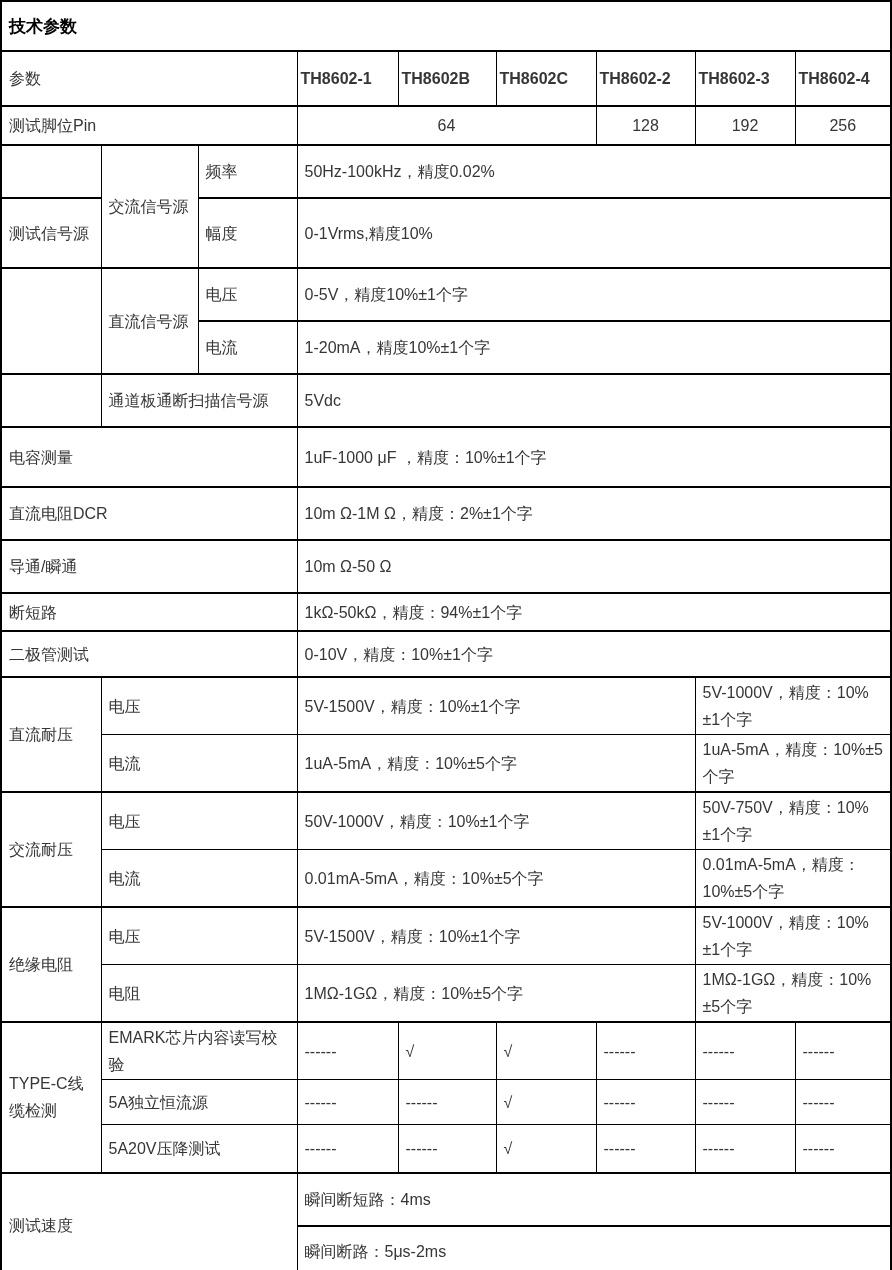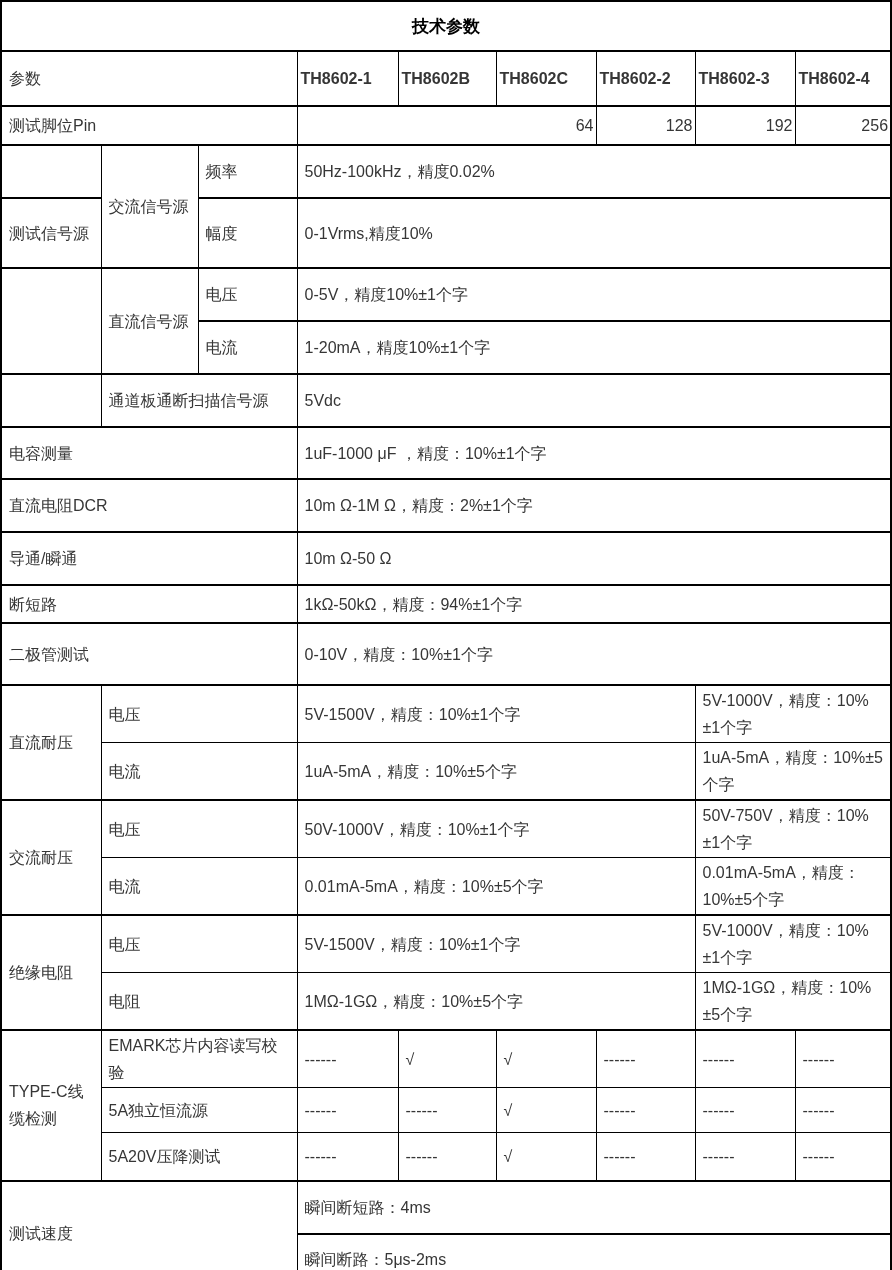--- a/index.html
+++ b/index.html
@@ -28,7 +28,6 @@
     font-weight:bold;
     font-size:17px;
     color:#000;
-    text-align:center;
   }
   td.model{padding:1px 3px;font-weight:bold;}
 </style>

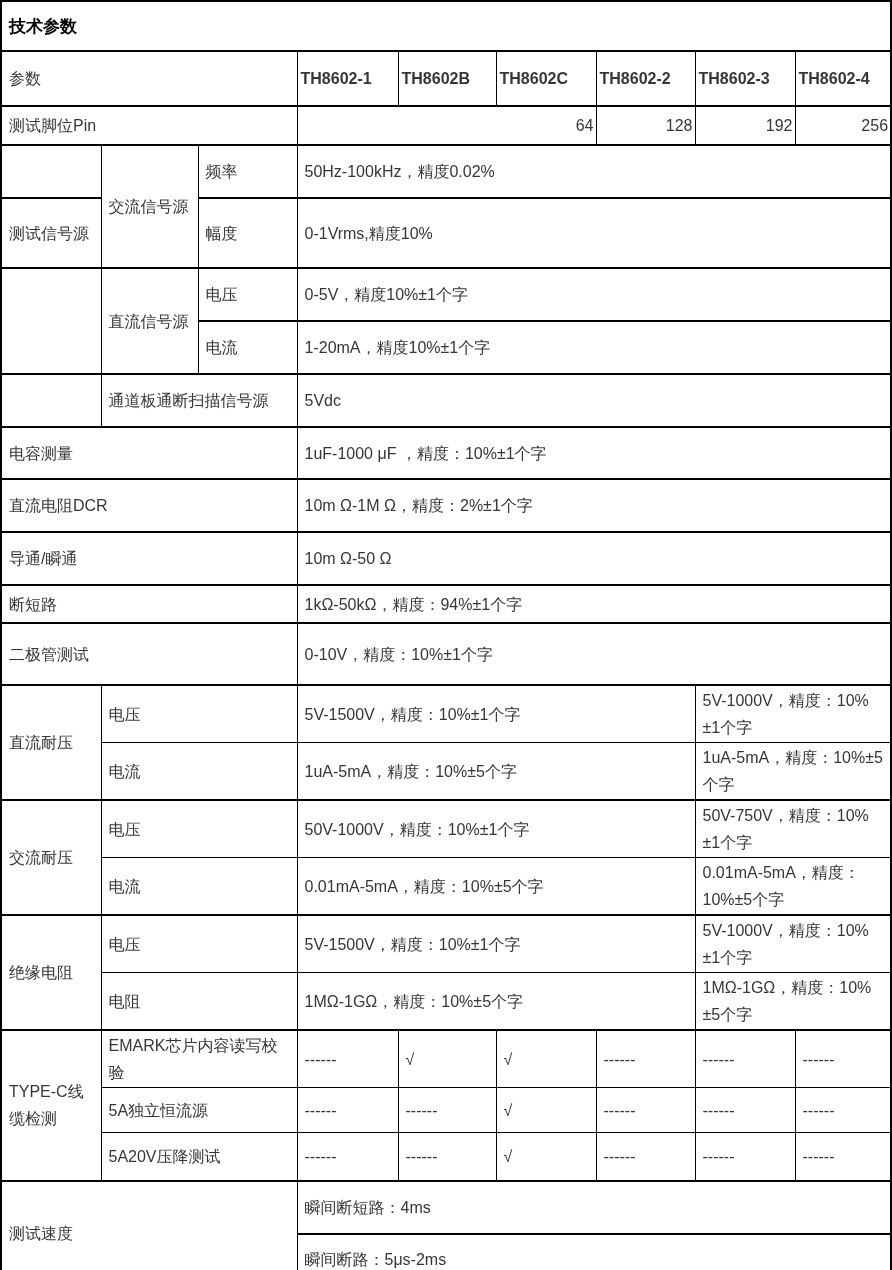--- a/index.html
+++ b/index.html
@@ -23,7 +23,7 @@
     word-wrap:break-word;
   }
   tr.sub td{border-top-width:1px;}
-  td.c{text-align:right;padding:1px 2px;}
+  td.c{text-align:center;padding:1px 2px;}
   td.title-cell{
     font-weight:bold;
     font-size:17px;

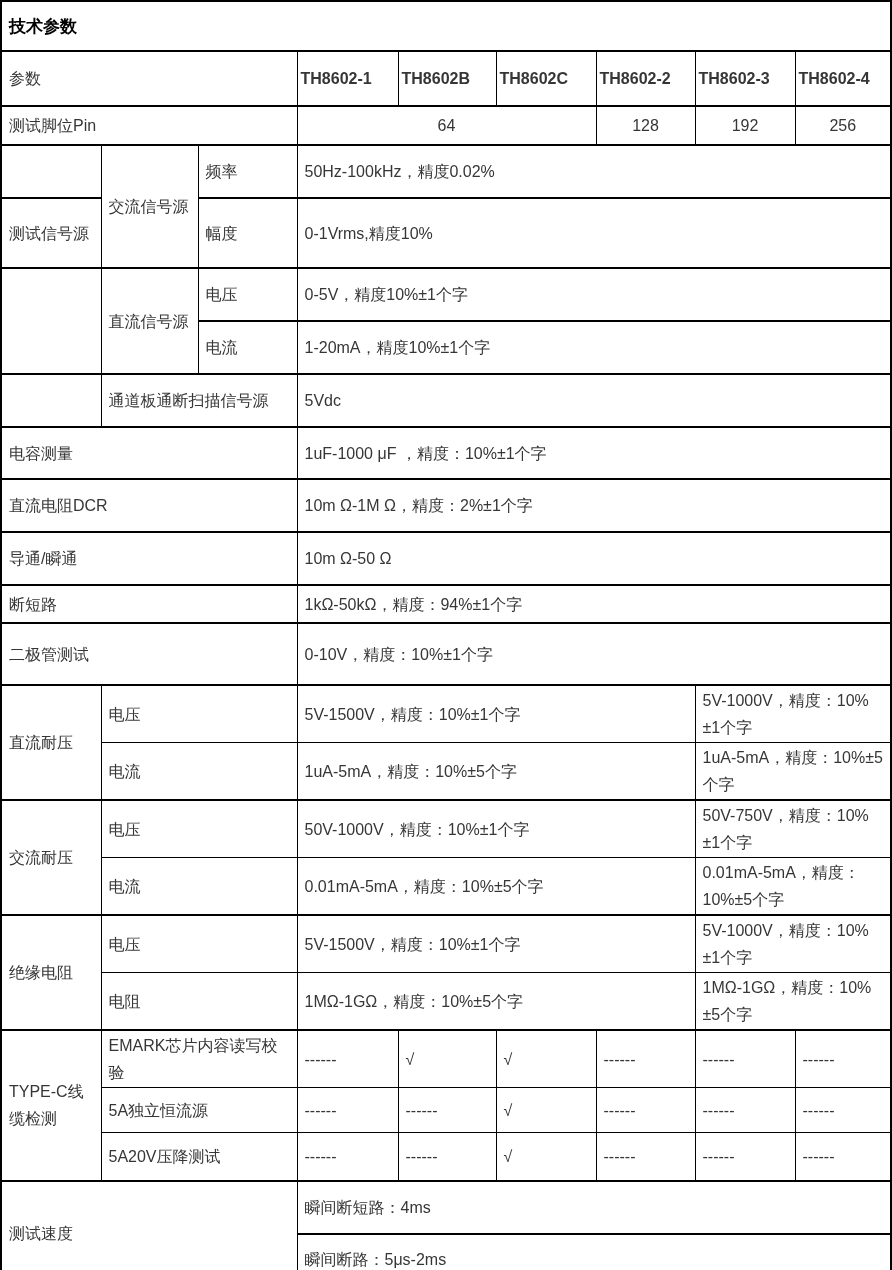--- a/index.html
+++ b/index.html
@@ -97,7 +97,7 @@
       <td colspan="6">5Vdc</td>
     </tr>
 
-    <tr style="height:52px">
+    <tr style="height:60px">
       <td colspan="3">电容测量</td>
       <td colspan="6">1uF-1000 μF ，精度：10%±1个字</td>
     </tr>

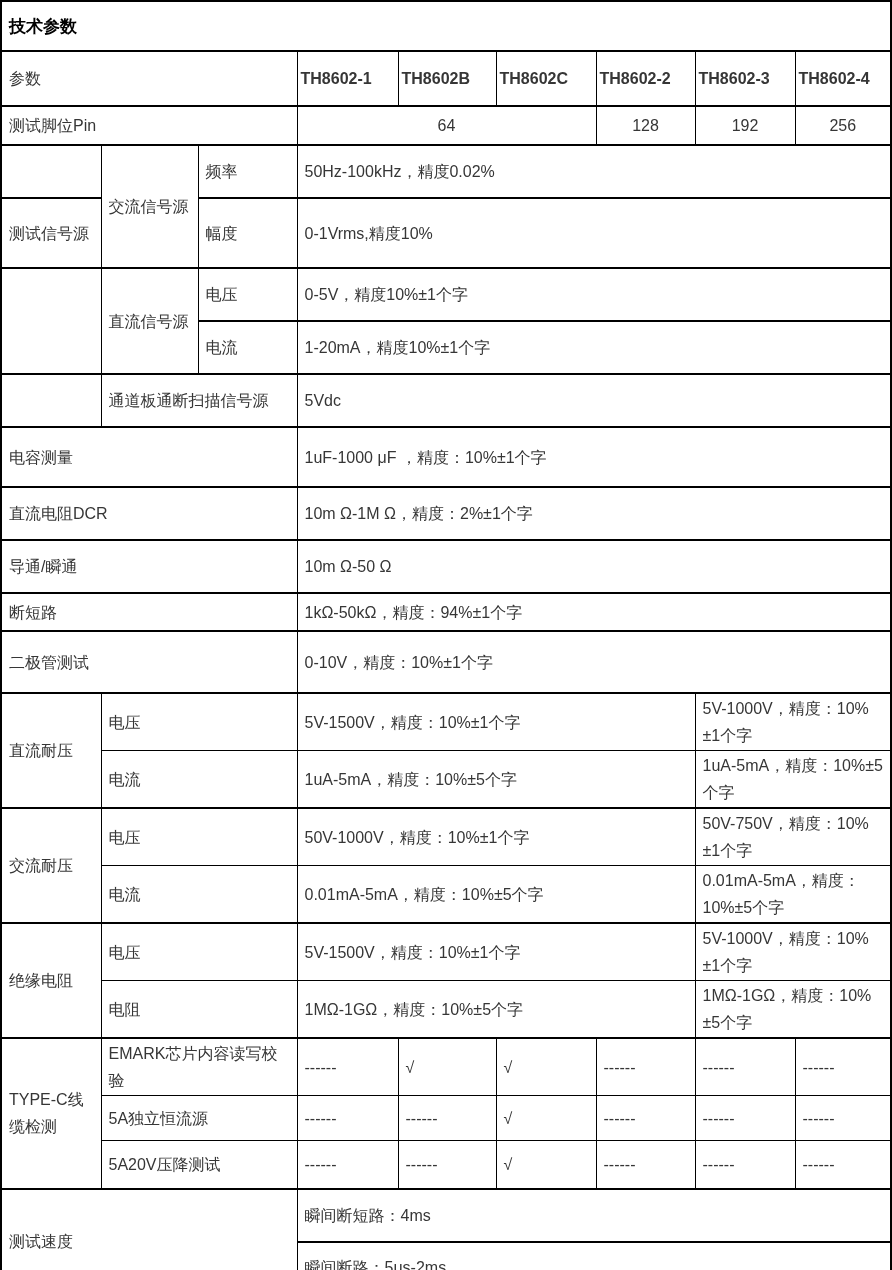--- a/index.html
+++ b/index.html
@@ -113,7 +113,7 @@
       <td colspan="3">断短路</td>
       <td colspan="6">1kΩ-50kΩ，精度：94%±1个字</td>
     </tr>
-    <tr style="height:62px">
+    <tr style="height:46px">
       <td colspan="3">二极管测试</td>
       <td colspan="6">0-10V，精度：10%±1个字</td>
     </tr>

